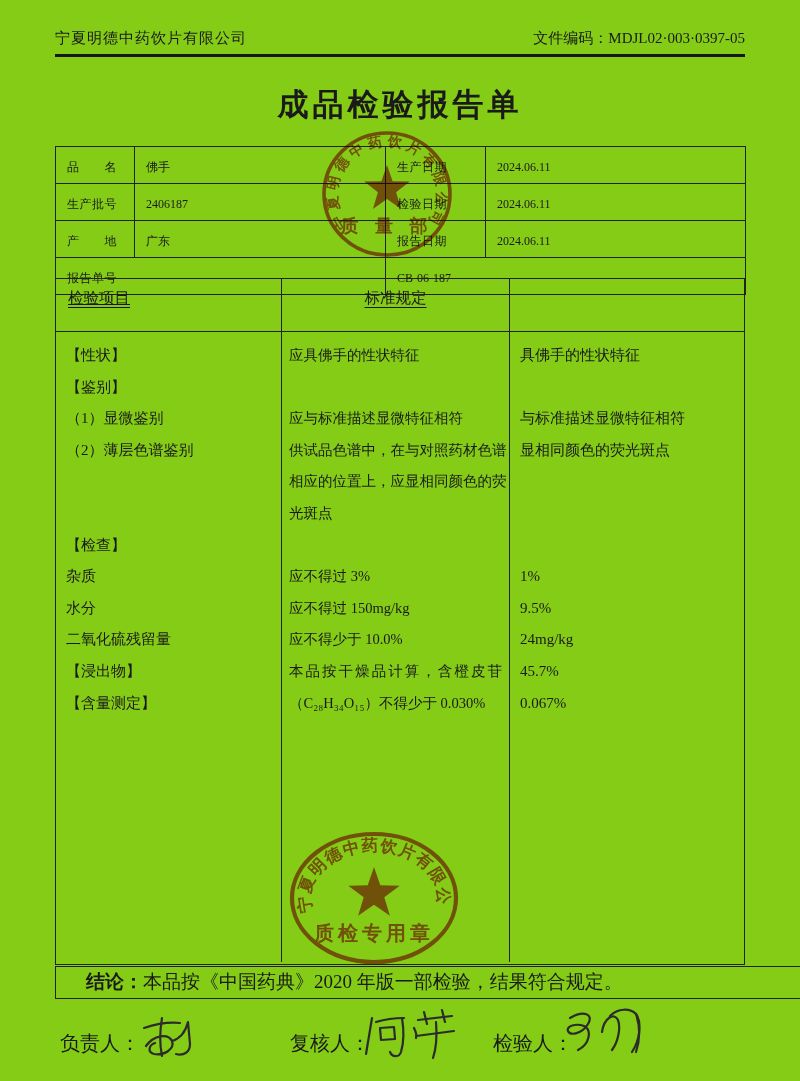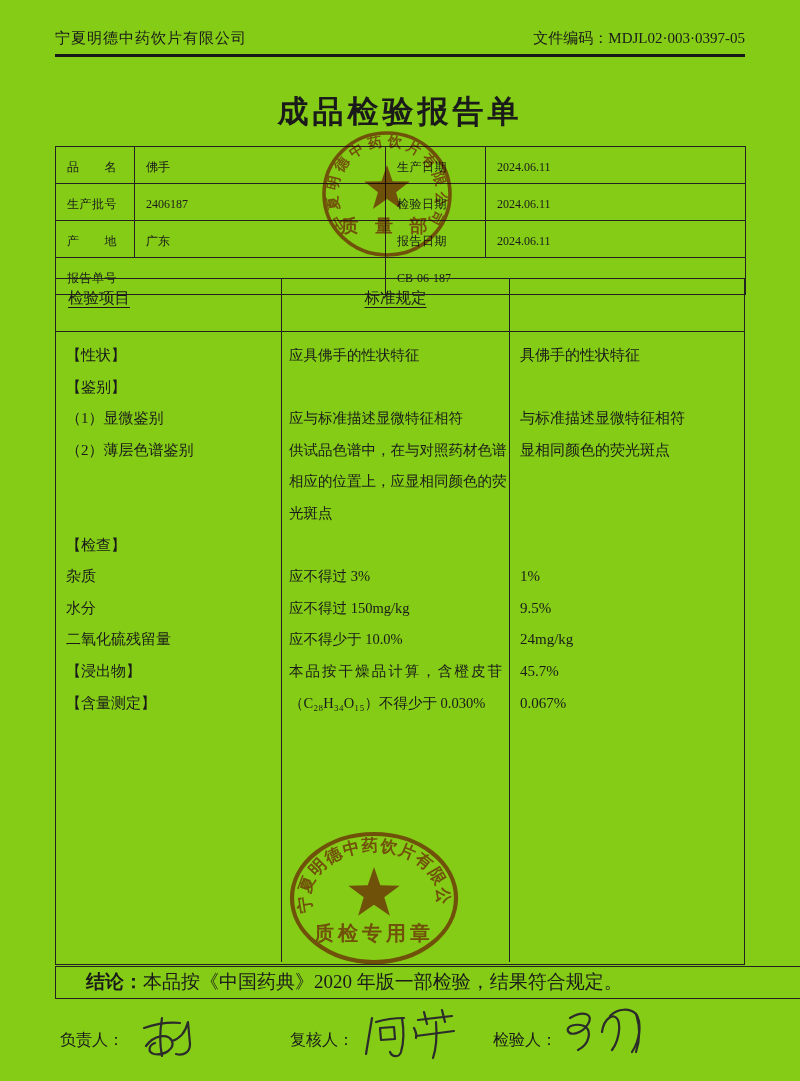--- a/index.html
+++ b/index.html
@@ -13,7 +13,7 @@
 
   
   .title{position:absolute;left:0;right:0;top:84px;text-align:center;
-         font-size:31px;font-weight:bold;letter-spacing:4px;margin-top:7px;}
+         font-size:31px;font-weight:bold;letter-spacing:4px;}
 
   
   table.info{position:absolute;left:55px;top:146px;width:690px;border-collapse:collapse;table-layout:fixed;}

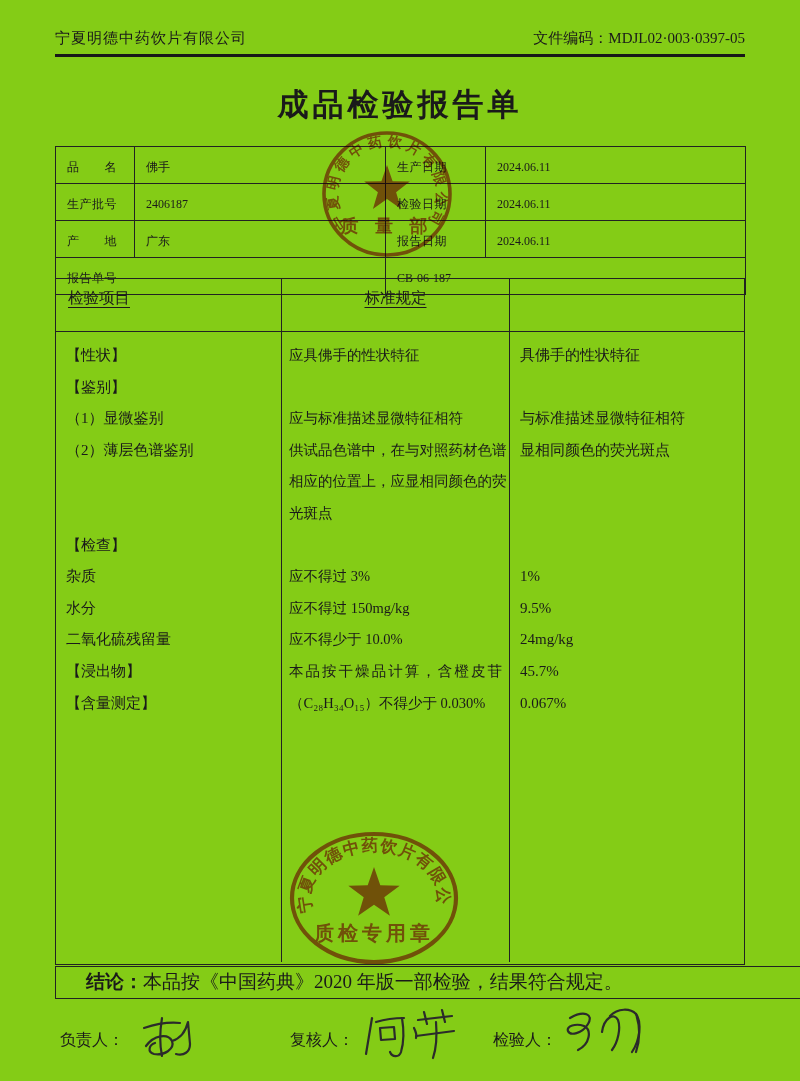--- a/index.html
+++ b/index.html
@@ -28,7 +28,7 @@
               border-bottom:1.6px solid #222;box-sizing:border-box;}
   .res-header .hc{padding-top:9px;font-size:15.5px;box-sizing:border-box;}
   .res-header .hc u{text-decoration:underline;text-underline-offset:4px;}
-  .res-header .c1{padding-left:12px;border-right:1.6px solid #222;}
+  .res-header .c1{padding-left:12px;border-right:1.6px solid #222;text-decoration:underline;}
   .res-header .c2{text-align:center;border-right:1.6px solid #222;}
   .res-header .c3{text-align:center;}
   .res-body{display:grid;grid-template-columns:226px 228px 1fr;height:630px;box-sizing:border-box;}

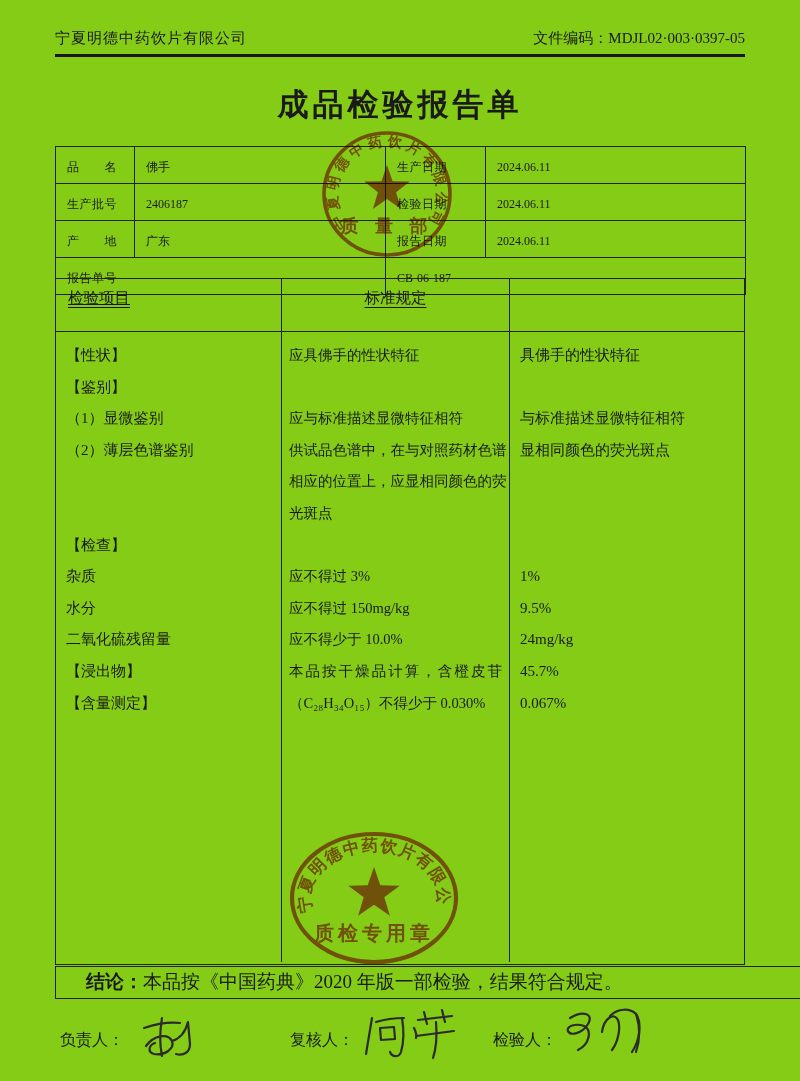--- a/index.html
+++ b/index.html
@@ -46,7 +46,7 @@
 
   
   .signs{position:absolute;left:0;top:1008px;width:800px;height:73px;}
-  .sig-label{position:absolute;font-size:16px;top:22px;}
+  .sig-label{position:absolute;font-size:20px;top:22px;}
   svg.sig{position:absolute;}
   svg.sig path{fill:none;stroke:#2b2b2b;stroke-width:2.2;stroke-linecap:round;stroke-linejoin:round;}
 

